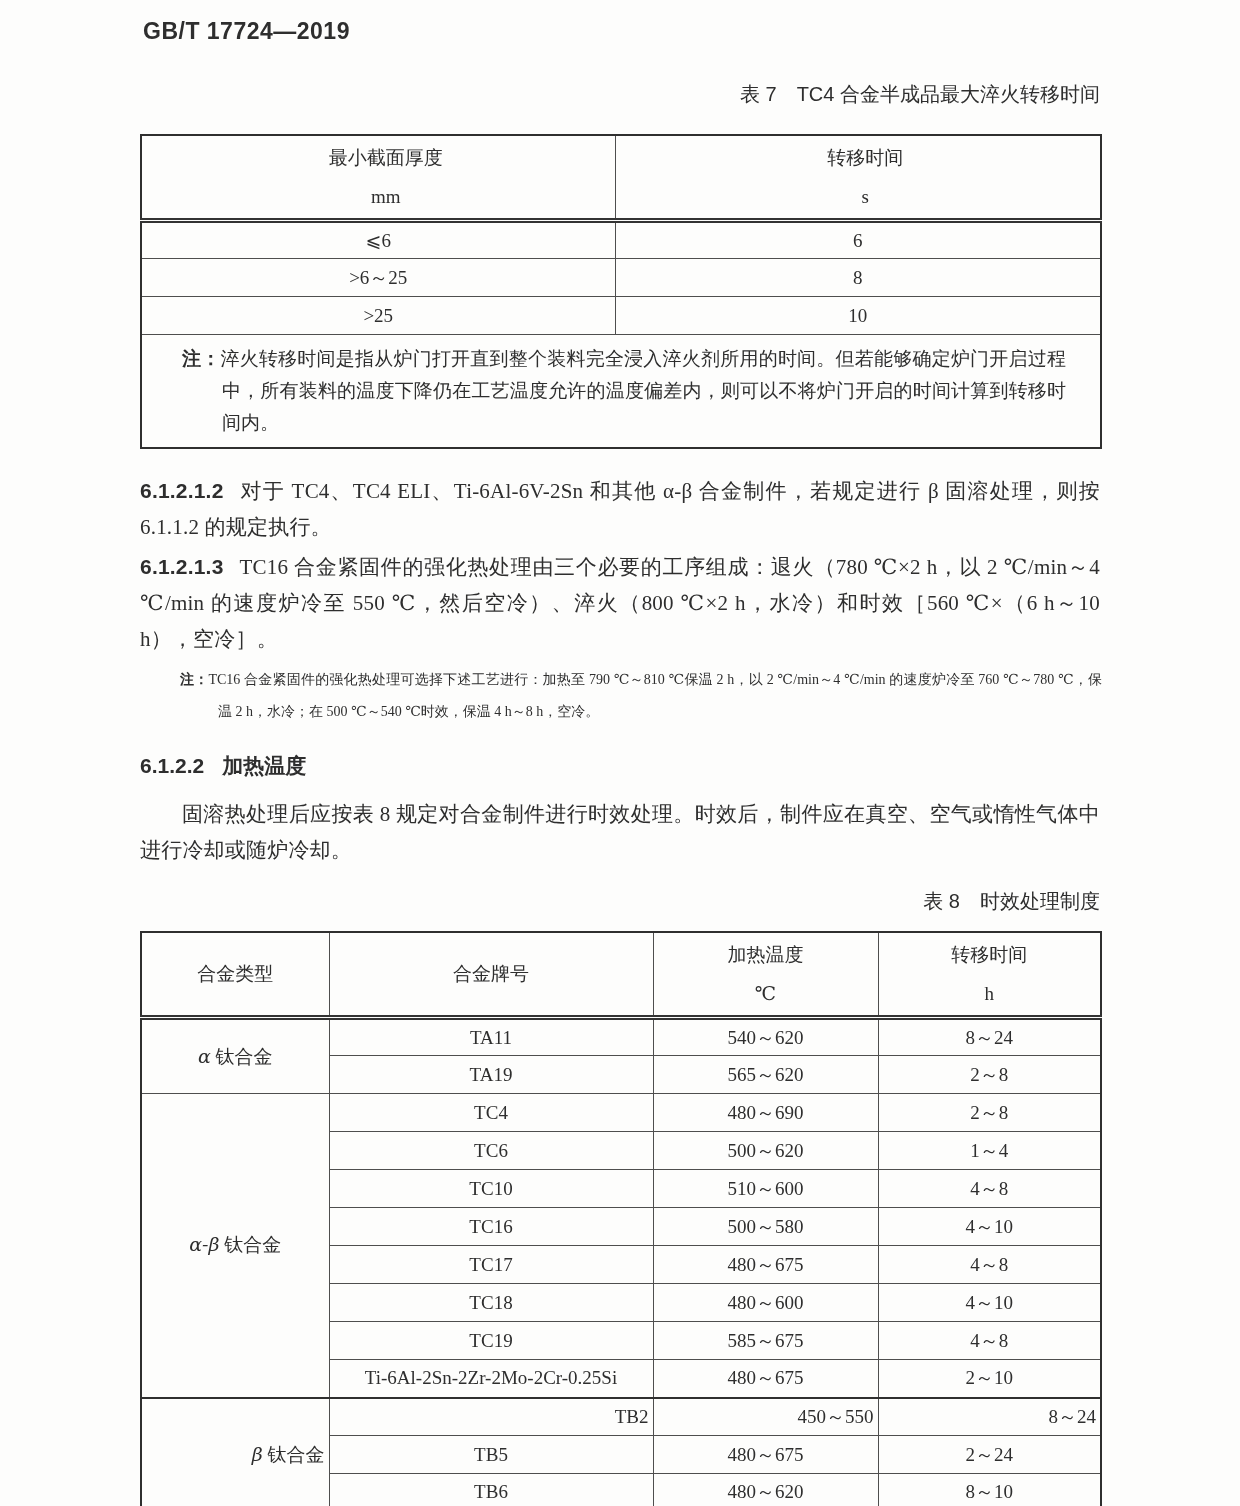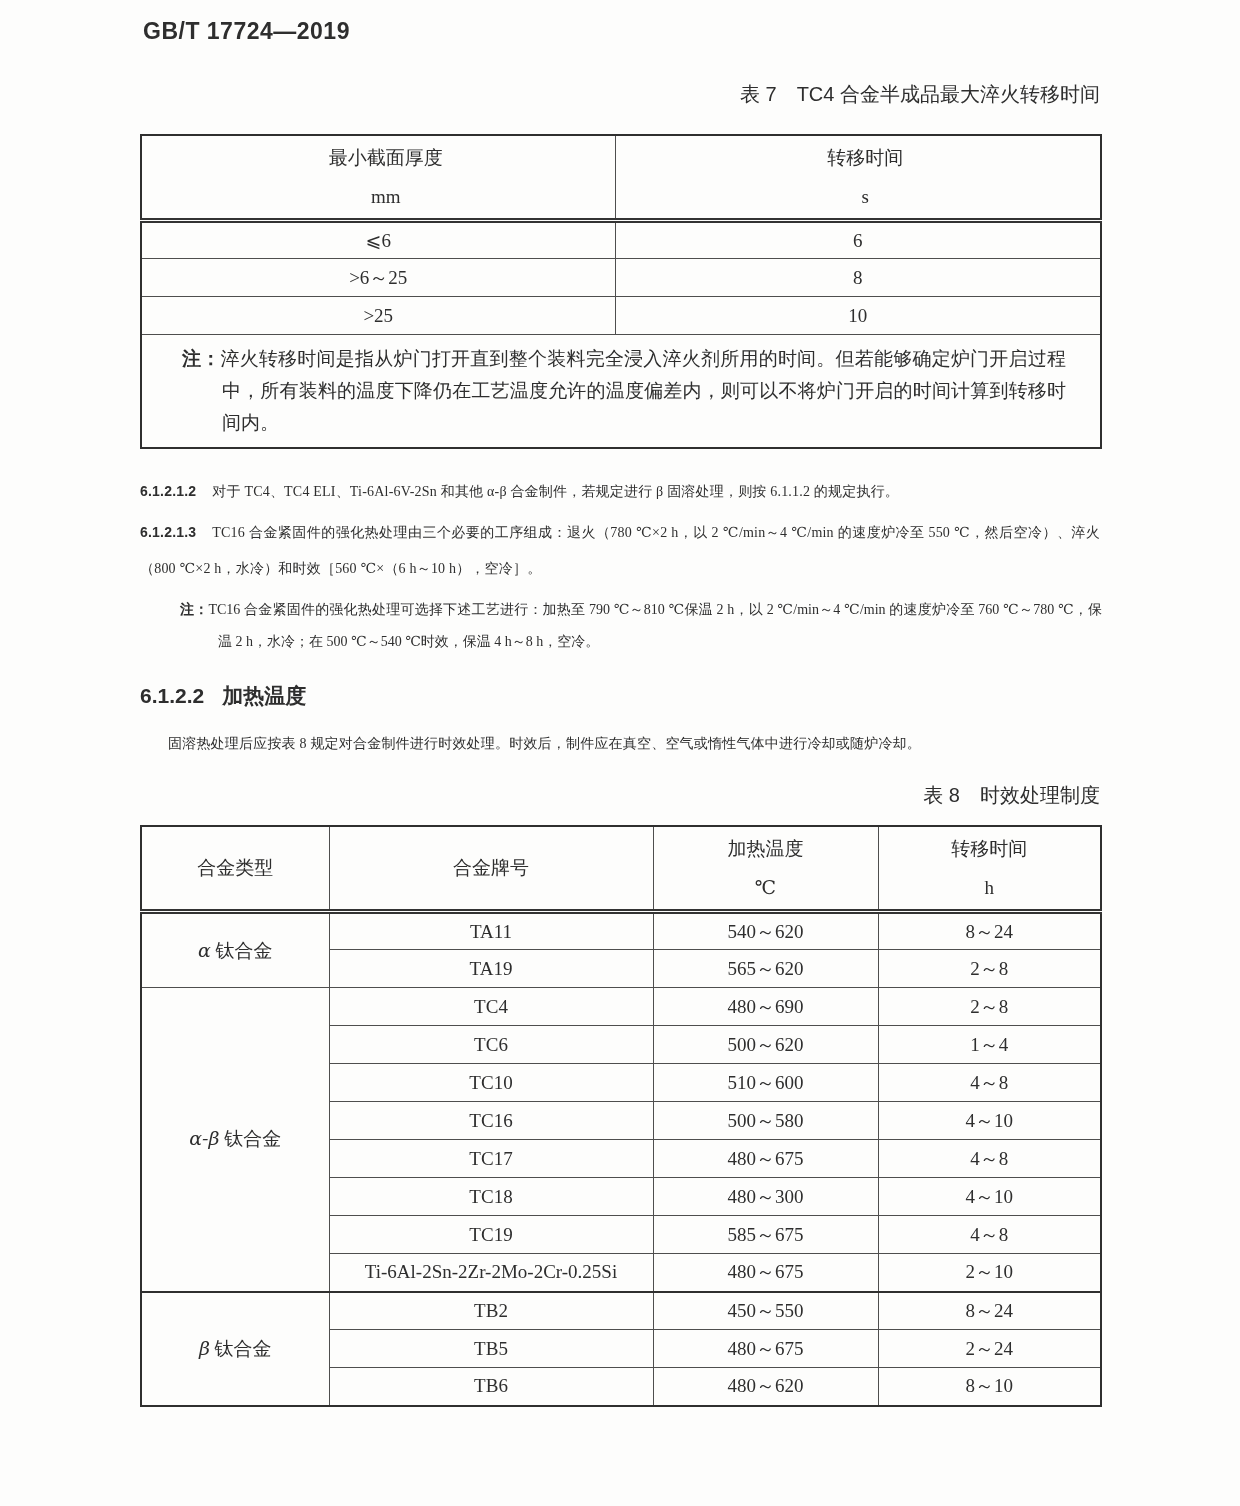--- a/index.html
+++ b/index.html
@@ -45,7 +45,7 @@
   .hang { padding-left:40px; text-indent:-40px; display:block; text-align:justify; }
 
   .para {
-    width:960px; font-size:14px; line-height:36px;
+    width:960px; font-size:21px; line-height:36px;
     text-align:justify; letter-spacing:.2px;
   }
   .sec-num {

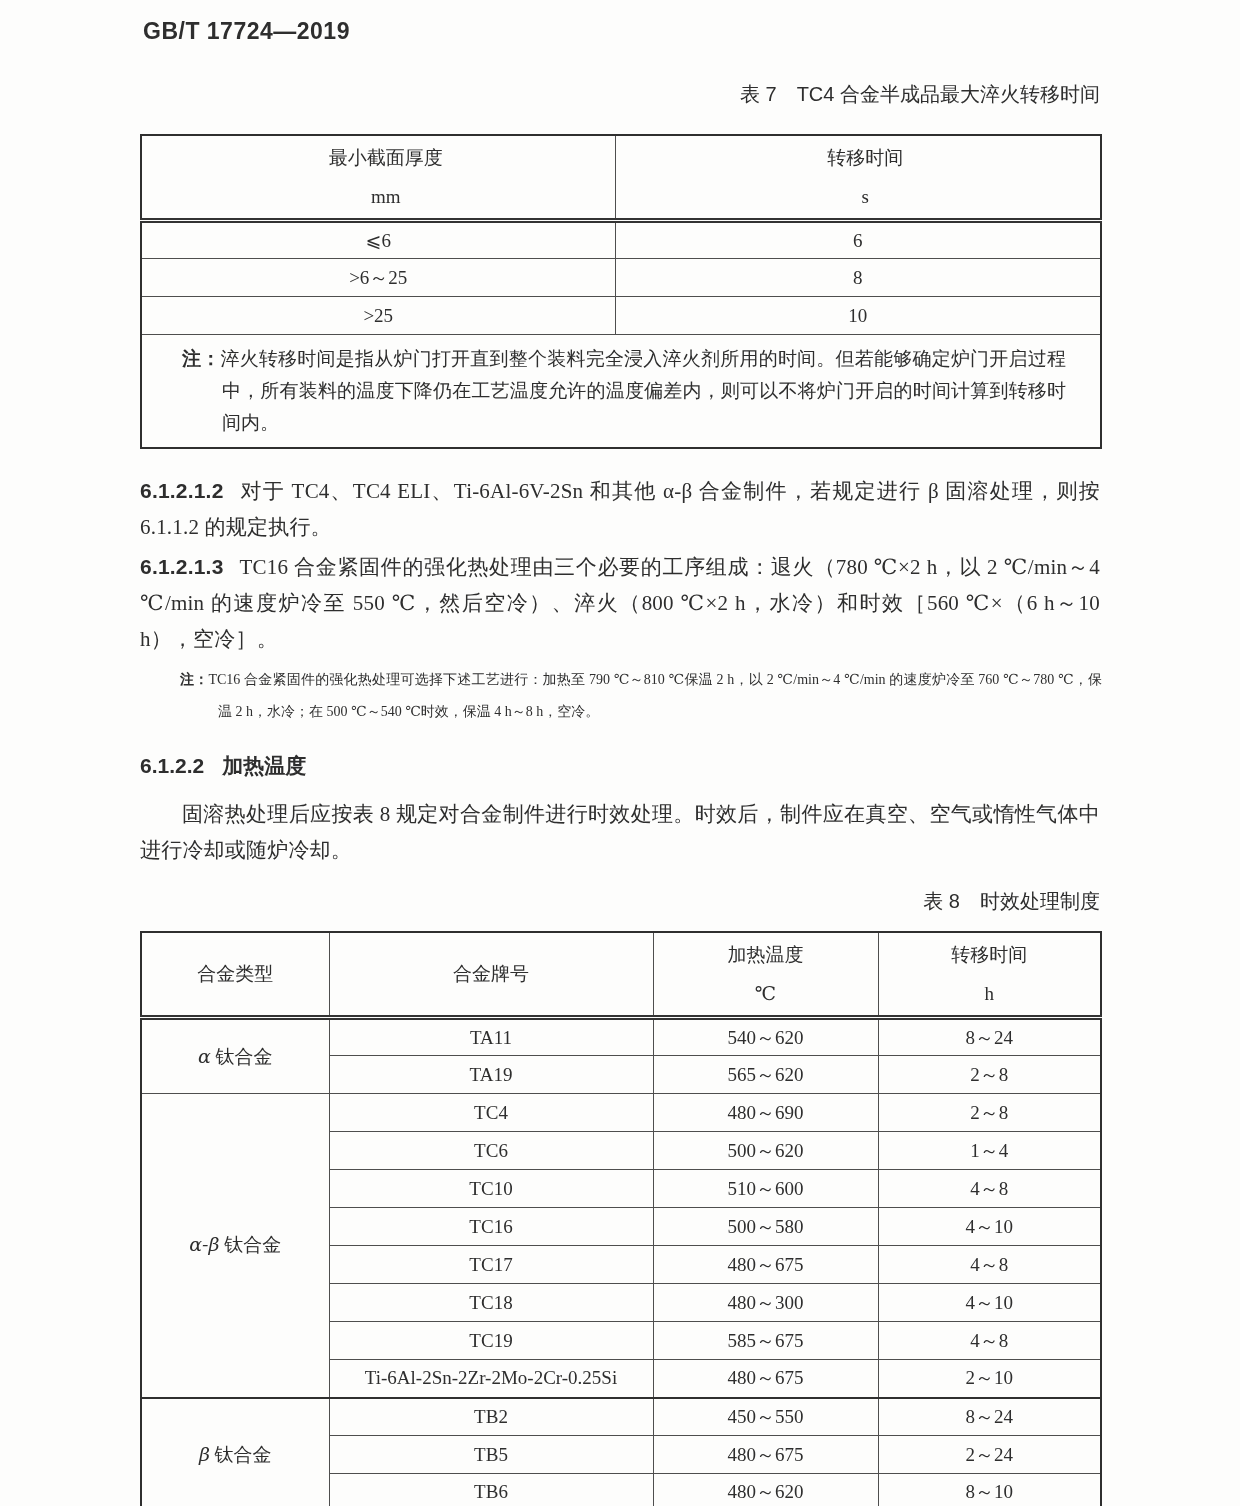--- a/index.html
+++ b/index.html
@@ -200,7 +200,7 @@
   </tr>
   <tr>
     <td>TC18</td>
-    <td>480～300</td>
+    <td>480～600</td>
     <td>4～10</td>
   </tr>
   <tr>

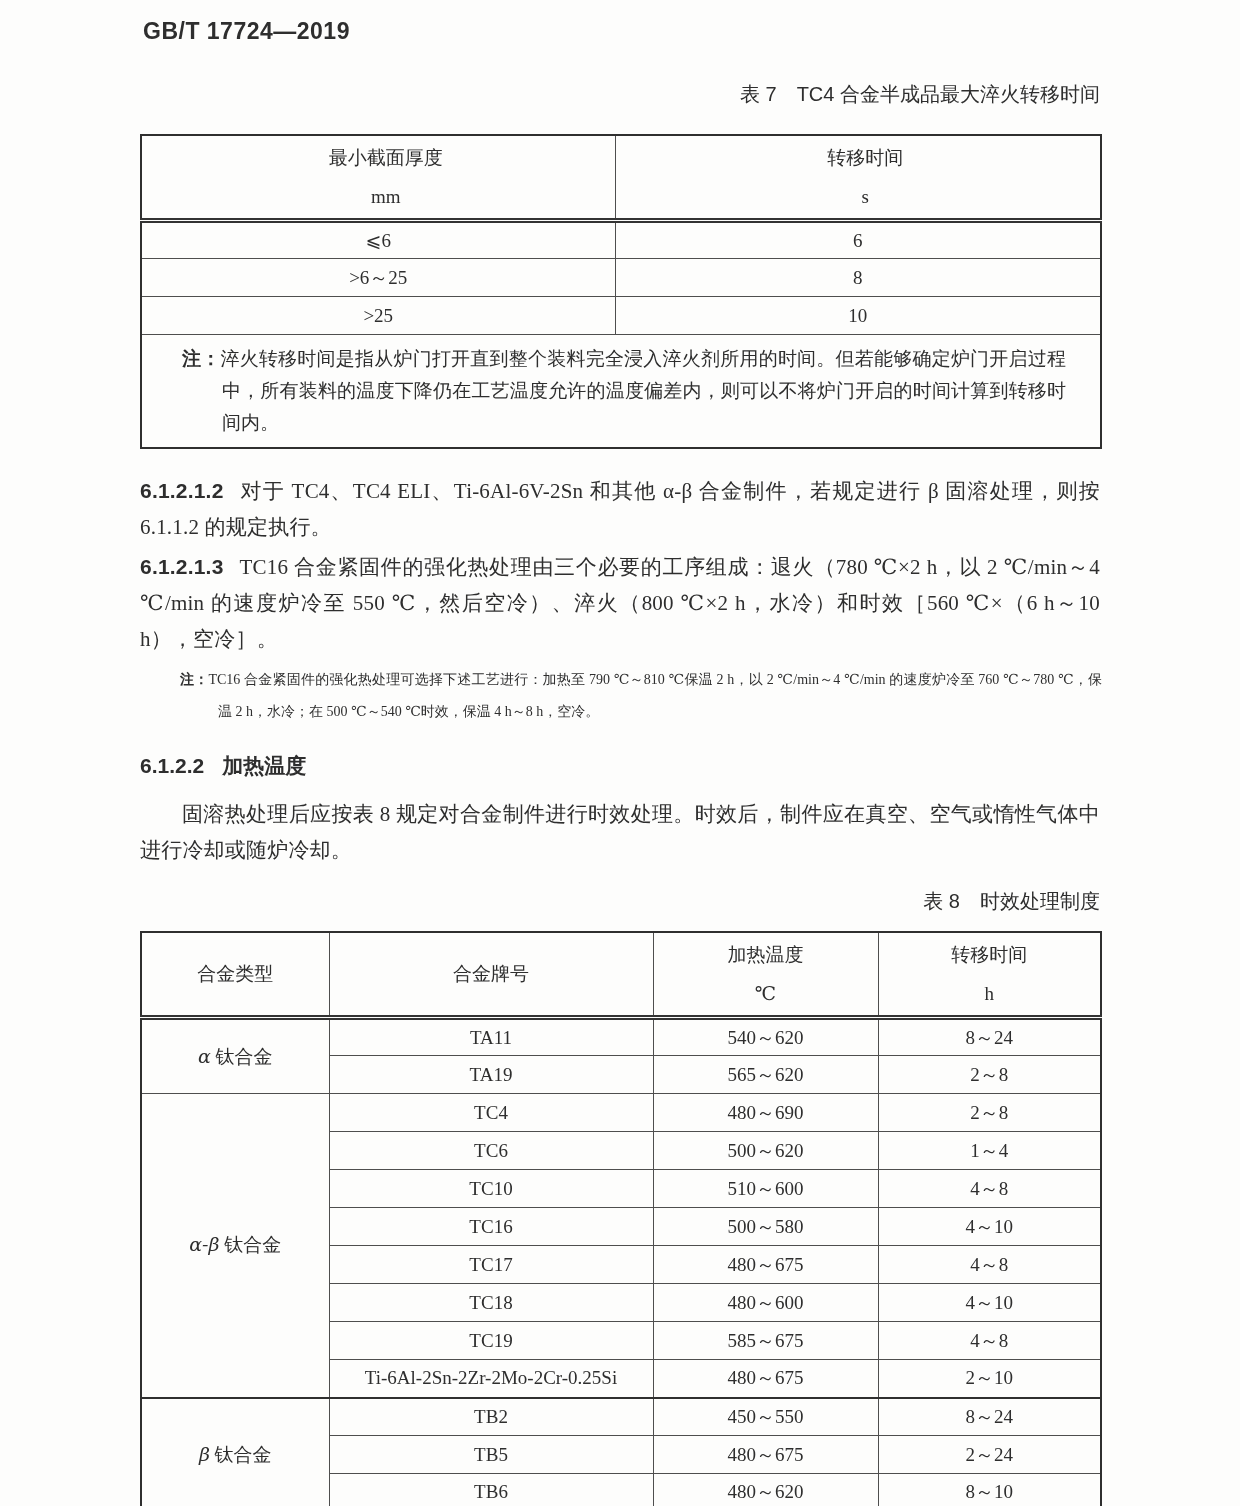--- a/index.html
+++ b/index.html
@@ -72,7 +72,7 @@
   .t8 .hdr2 { line-height:31px; padding:4px 0; }
   .type-cell { font-size:19px;margin-top:44px; }
   .greek { font-style:italic; font-family:"DejaVu Serif","Liberation Serif",serif; }
-  .beta-sep td { border-top:2px solid #2f2f2f; }
+  .beta-sep td { border-top:2px solid #2f2f2f;text-align:right; }
 </style>
 </head>
 <body>

